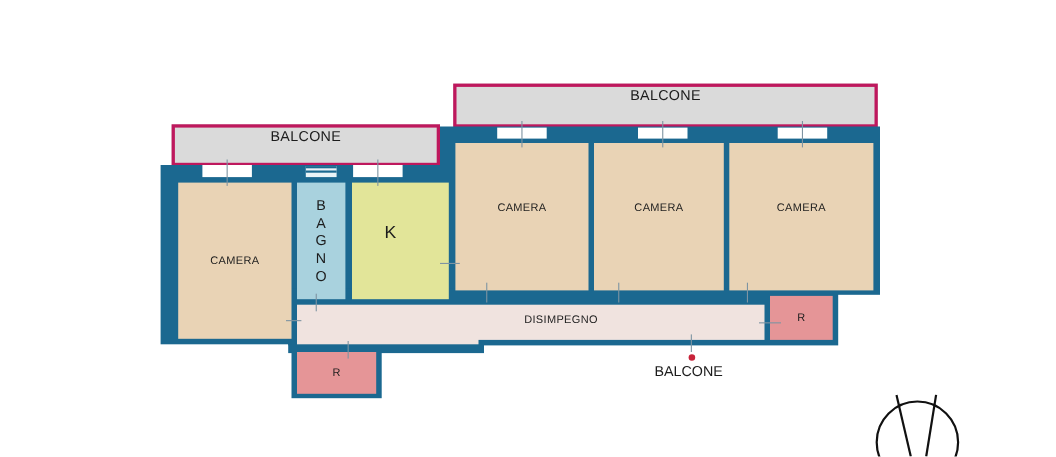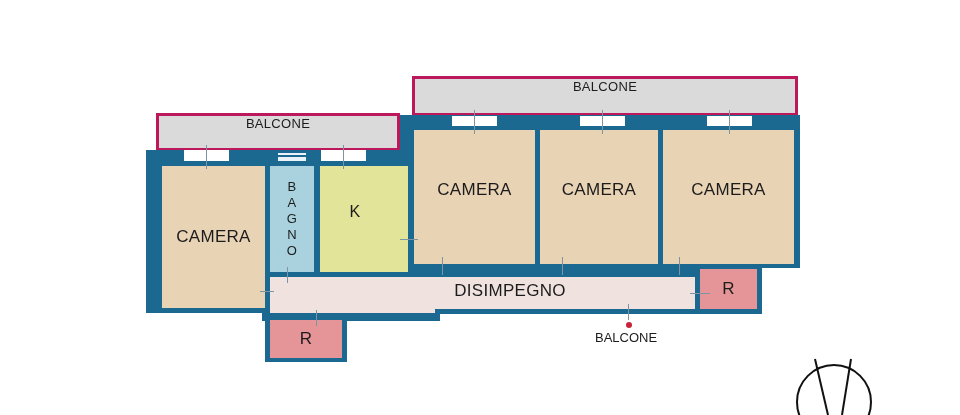--- a/index.html
+++ b/index.html
@@ -10,7 +10,7 @@
              align-items: flex-start; justify-content: center; font-size: 13px; color: #1c1c1c; letter-spacing: 0.3px; }
   .wall { background: #1b6890; }
   .room { display: flex; align-items: center; justify-content: center;
-          font-size: 17px; color: #1c1c1c; letter-spacing: 0.3px; }
+          font-size: 10px; color: #1c1c1c; letter-spacing: 0.3px; }
   .camera { background: #e9d3b5; }
   .bagno { background: #a9d2de; }
   .kitchen { background: #e2e599; }

